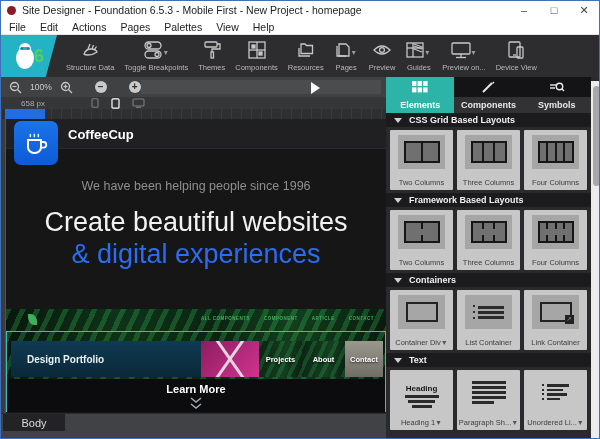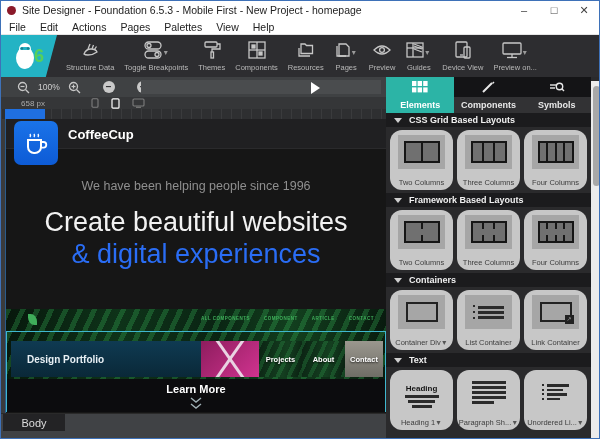--- a/index.html
+++ b/index.html
@@ -239,6 +239,17 @@
       </div>
       <div class="titem">
         <div class="ic-row">
+          <svg class="ticon" width="22" height="20" viewBox="0 0 22 20">
+              <rect x="2" y="3" width="18" height="11" rx="1"></rect>
+              <line x1="11" y1="14" x2="11" y2="17"></line>
+              <line x1="6" y1="17.5" x2="16" y2="17.5"></line>
+            </svg>
+          <span class="dd"></span>
+        </div>
+        <span class="tlabel">Preview on...</span>
+      </div>
+      <div class="titem">
+        <div class="ic-row">
             <svg class="ticon" width="20" height="20" viewBox="0 0 20 20">
               <rect x="3" y="2" width="11" height="15" rx="1"></rect>
               <rect x="11" y="7" width="6" height="11" rx="1"></rect>
@@ -246,17 +257,6 @@
             </svg>
           </div>
         <span class="tlabel">Device View</span>
-      </div>
-      <div class="titem">
-        <div class="ic-row">
-          <svg class="ticon" width="22" height="20" viewBox="0 0 22 20">
-              <rect x="2" y="3" width="18" height="11" rx="1"></rect>
-              <line x1="11" y1="14" x2="11" y2="17"></line>
-              <line x1="6" y1="17.5" x2="16" y2="17.5"></line>
-            </svg>
-          <span class="dd"></span>
-        </div>
-        <span class="tlabel">Preview on...</span>
       </div>
     </div>
   </div>

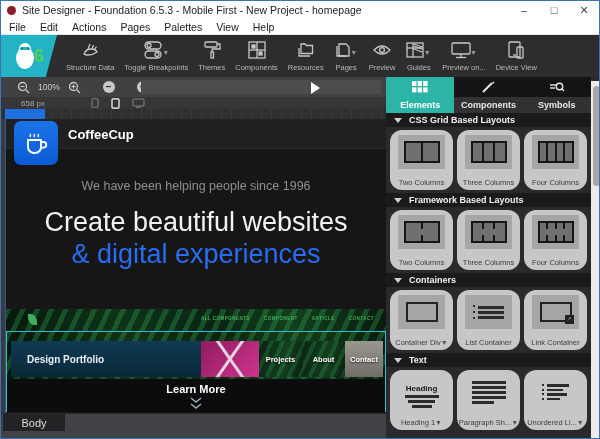--- a/index.html
+++ b/index.html
@@ -30,7 +30,7 @@
 
   
   .left-col { position:absolute; left:0; top:76px; width:385px; height:361px; background:#3a3b3d; }
-  .zoomrow { position:absolute; left:0; top:0; width:385px; height:20px; background:#3f4143; display:flex; align-items:center; padding-left:16px; }
+  .zoomrow { position:absolute; left:0; top:0; width:385px; height:20px; background:#3f4143; display:flex; align-items:center; padding-left:8px; }
   .zoom-level { font-size:8.5px; color:#cfcfcf; margin:0 8px; }
   .circle-btn { width:12px; height:12px; border-radius:50%; background:#c9c9c9; color:#2d2d30; font-size:10px; line-height:11px; text-align:center; font-weight:bold; margin-left:22px; }
   .timeline { position:absolute; left:140px; top:3px; width:240px; height:14px; background:#4a4c4e; }

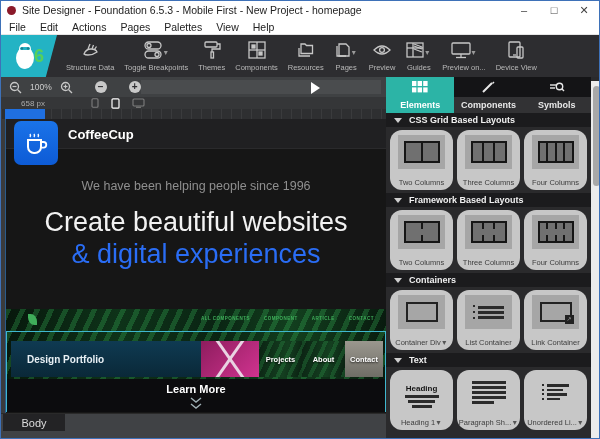--- a/index.html
+++ b/index.html
@@ -92,7 +92,7 @@
   .tri { width:0; height:0; border-left:4px solid transparent; border-right:4px solid transparent; border-top:5px solid #cfcfcf; margin-right:7px; }
   .sec-title { font-size:9px; font-weight:bold; color:#f0f0f0; }
   .cards { display:flex; gap:4px; padding:3px 3px 3px 4px; background:#2a2a2c; }
-  .card { width:63px; height:60px; background:#c7c7c7; border-radius:12px; position:relative; }
+  .card { width:63px; height:60px; background:#c7c7c7; border-radius:1px; position:relative; }
   .iconzone { width:47px; height:34px; background:#a6a6a6; margin:5px auto 0 auto; display:flex; align-items:center; justify-content:center; flex-direction:column; }
   .card-label { position:absolute; left:0; bottom:3px; width:100%; text-align:center; font-size:7.5px; color:#3d3d3d; white-space:nowrap; }
   .card-label .dd::after { color:#555; }

